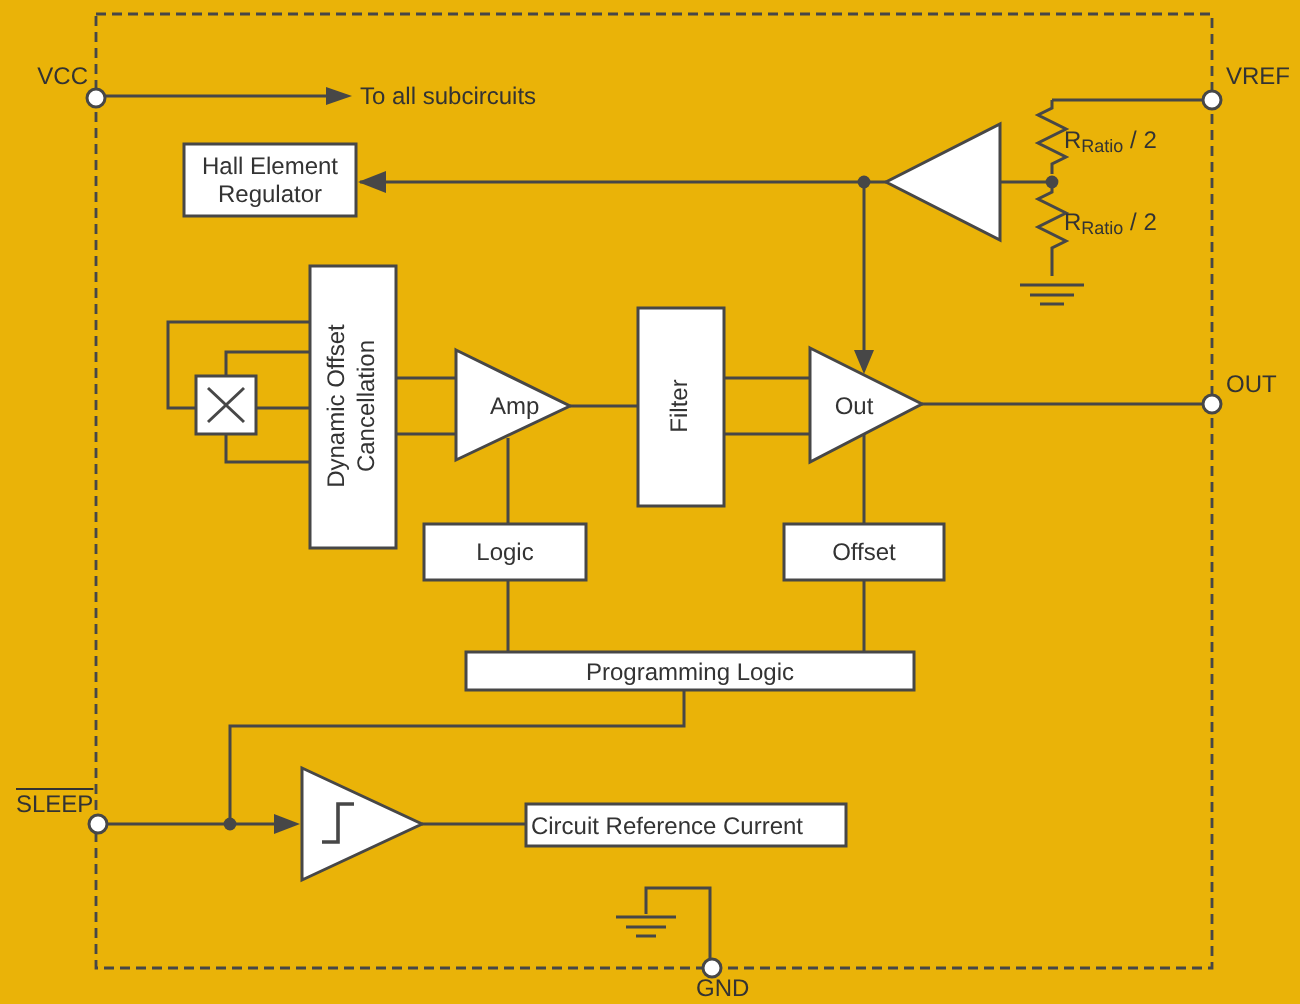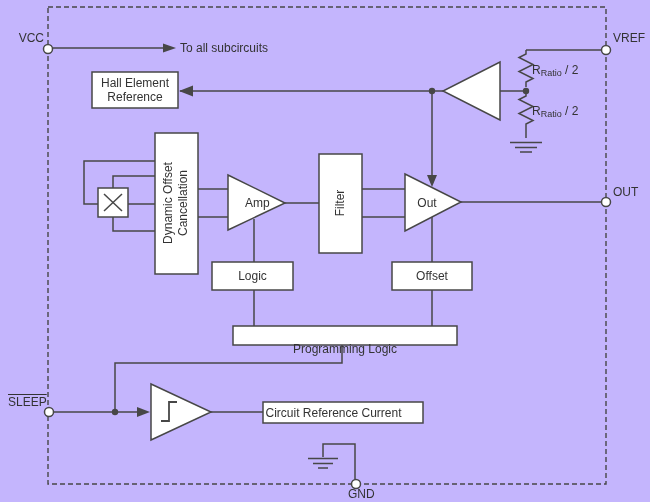--- a/index.html
+++ b/index.html
@@ -7,7 +7,7 @@
     position: relative;
     width: 650px;
     height: 502px;
-    background: #c4b5fd;
+    background: #eab308;
     font-family: "Liberation Sans", sans-serif;
     color: #333333;
     overflow: hidden;

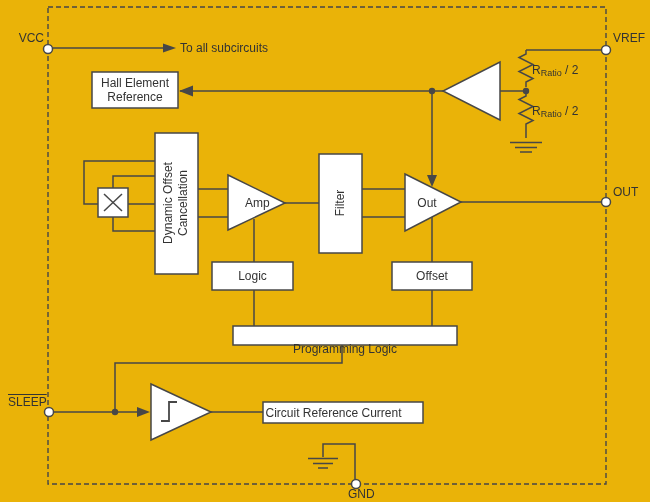--- a/index.html
+++ b/index.html
@@ -142,7 +142,7 @@
 
   <div class="lbl center-box" style="left:92px; top:72px; width:86px; height:36px;justify-content:center;">
     <span>Hall Element</span>
-    <span>Reference</span>
+    <span>Regulator</span>
   </div>
 
   <div class="lbl vrot" style="left:176px; top:203px;">

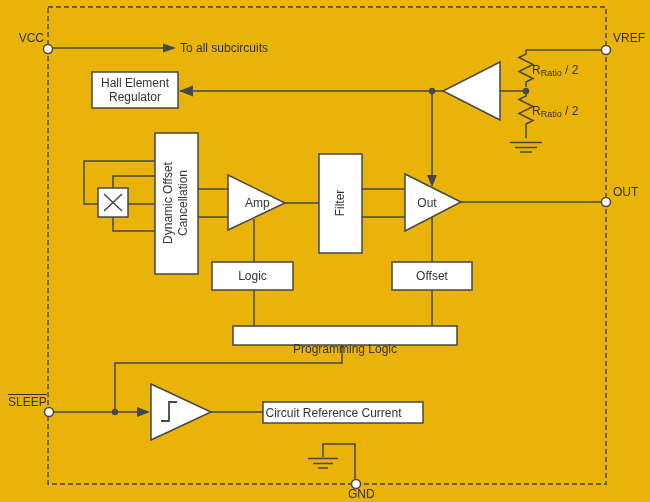--- a/index.html
+++ b/index.html
@@ -162,7 +162,7 @@
 
   <div class="lbl center-box" style="left:392px; top:262px; width:80px; height:28px;">Offset</div>
 
-  <div class="lbl center-box" style="left:233px; top:326px; width:224px; height:19px;margin-top:13px;">Programming Logic</div>
+  <div class="lbl center-box" style="left:233px; top:326px; width:224px; height:19px;">Programming Logic</div>
 
   <div class="lbl center-box" style="left:263px; top:402px; width:141px; height:21px;">Circuit Reference Current</div>
 

